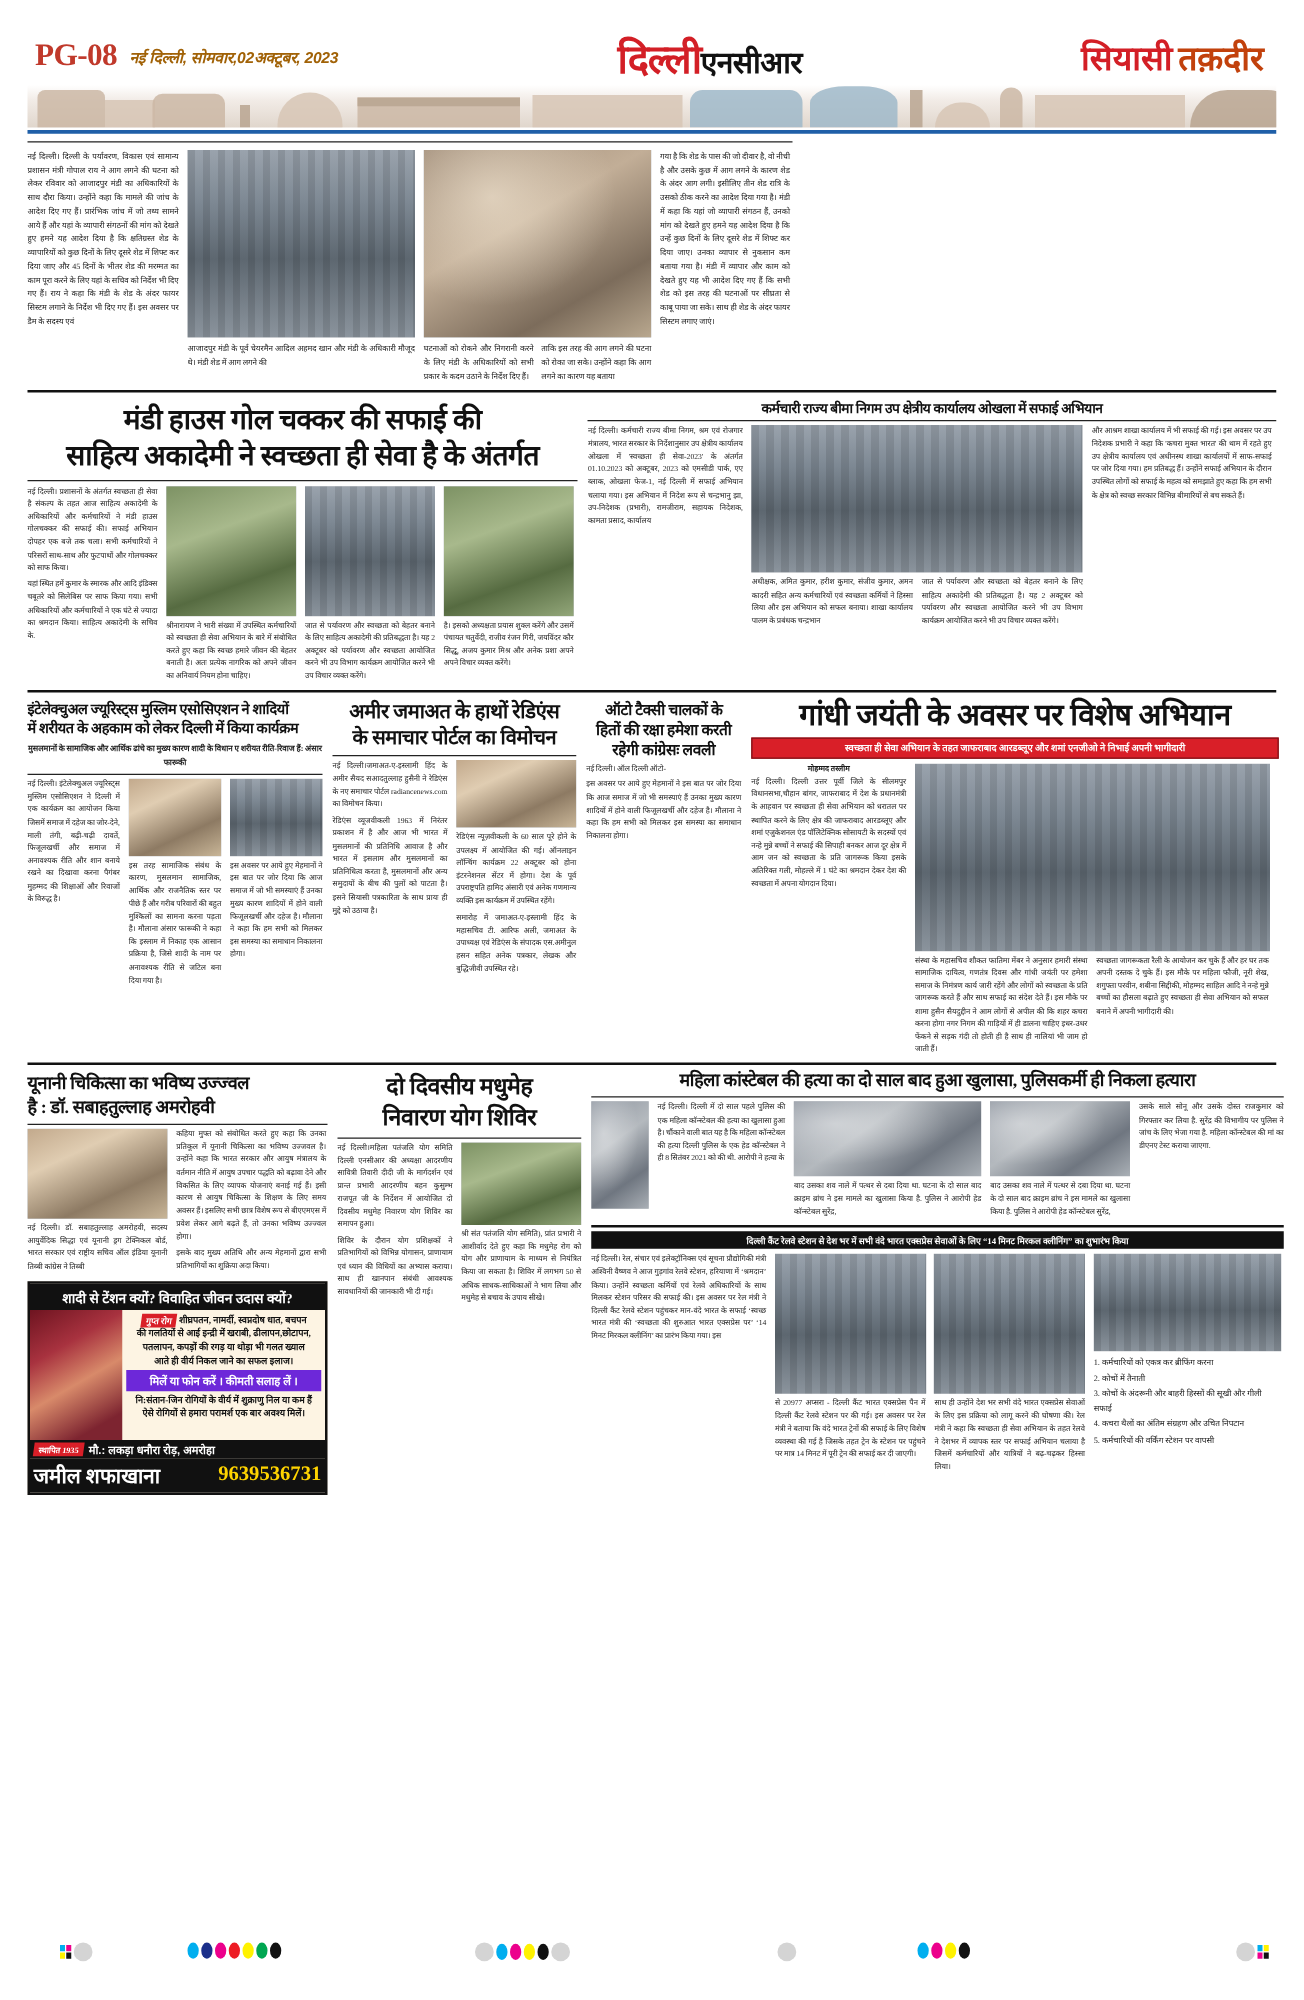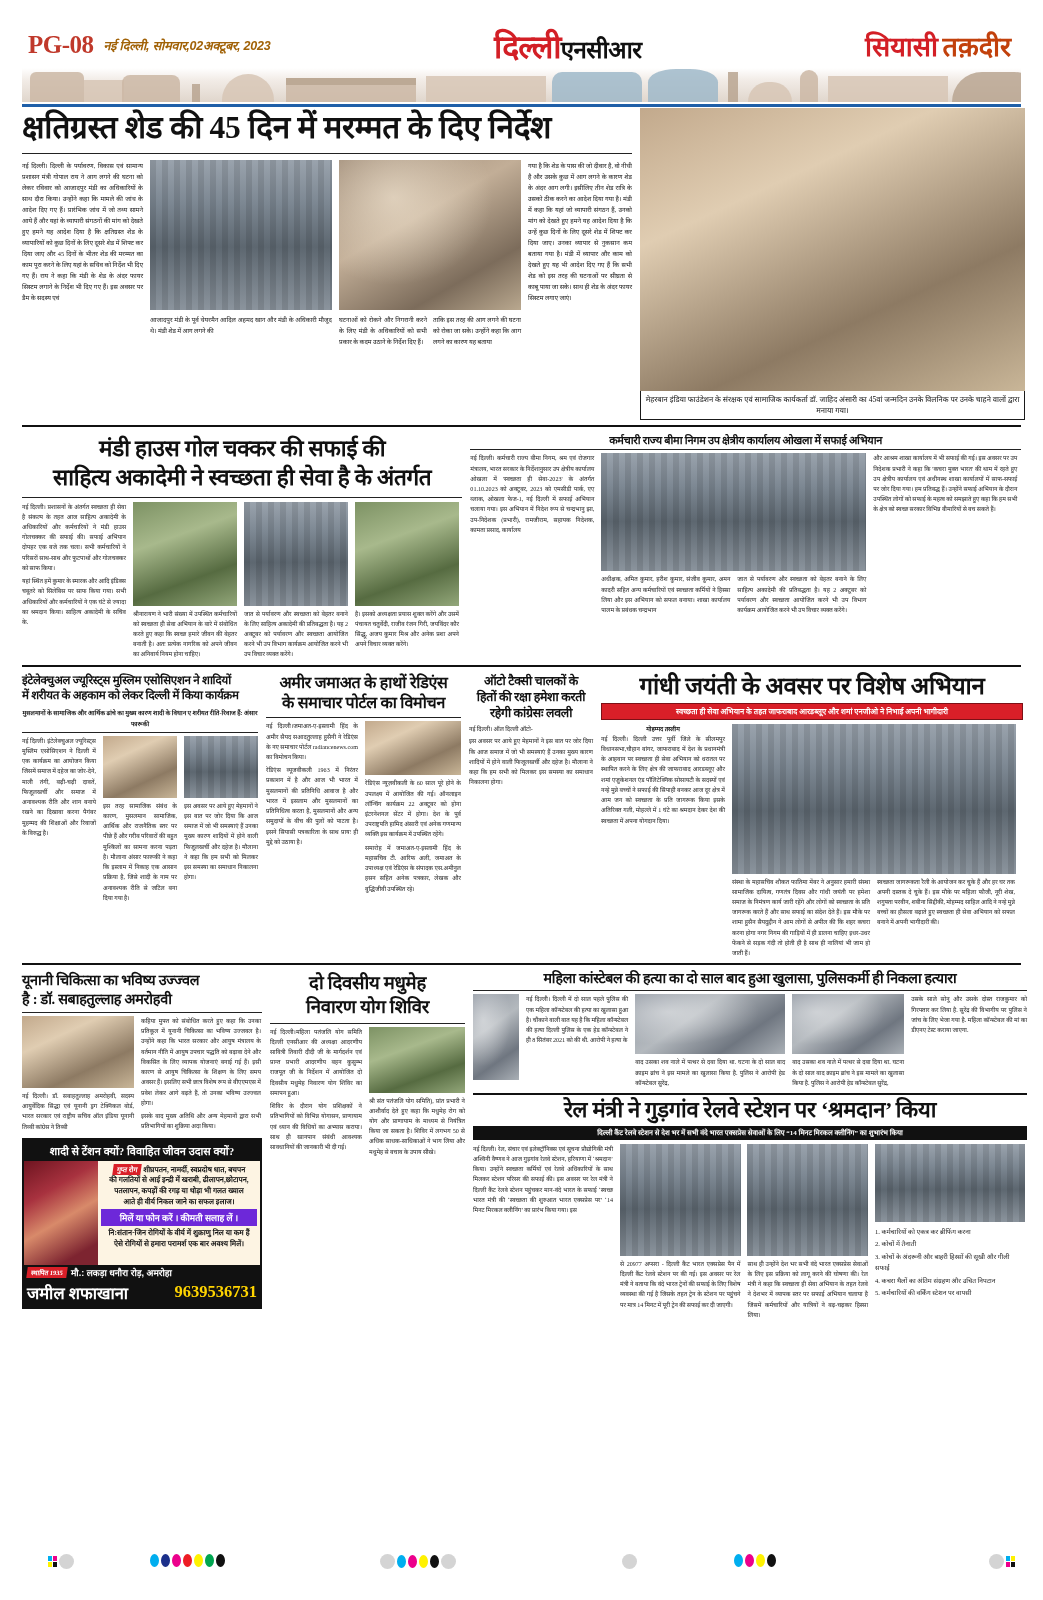--- a/index.html
+++ b/index.html
@@ -239,7 +239,6 @@
   <div class="lead">
 
     <div class="lead-left">
-      <div class="hl lead-hl">क्षतिग्रस्त शेड की 45 दिन में मरम्मत के दिए निर्देश</div>
       <div class="hrule" style="margin-top:5px;"></div>
 
       <div class="lead-body">

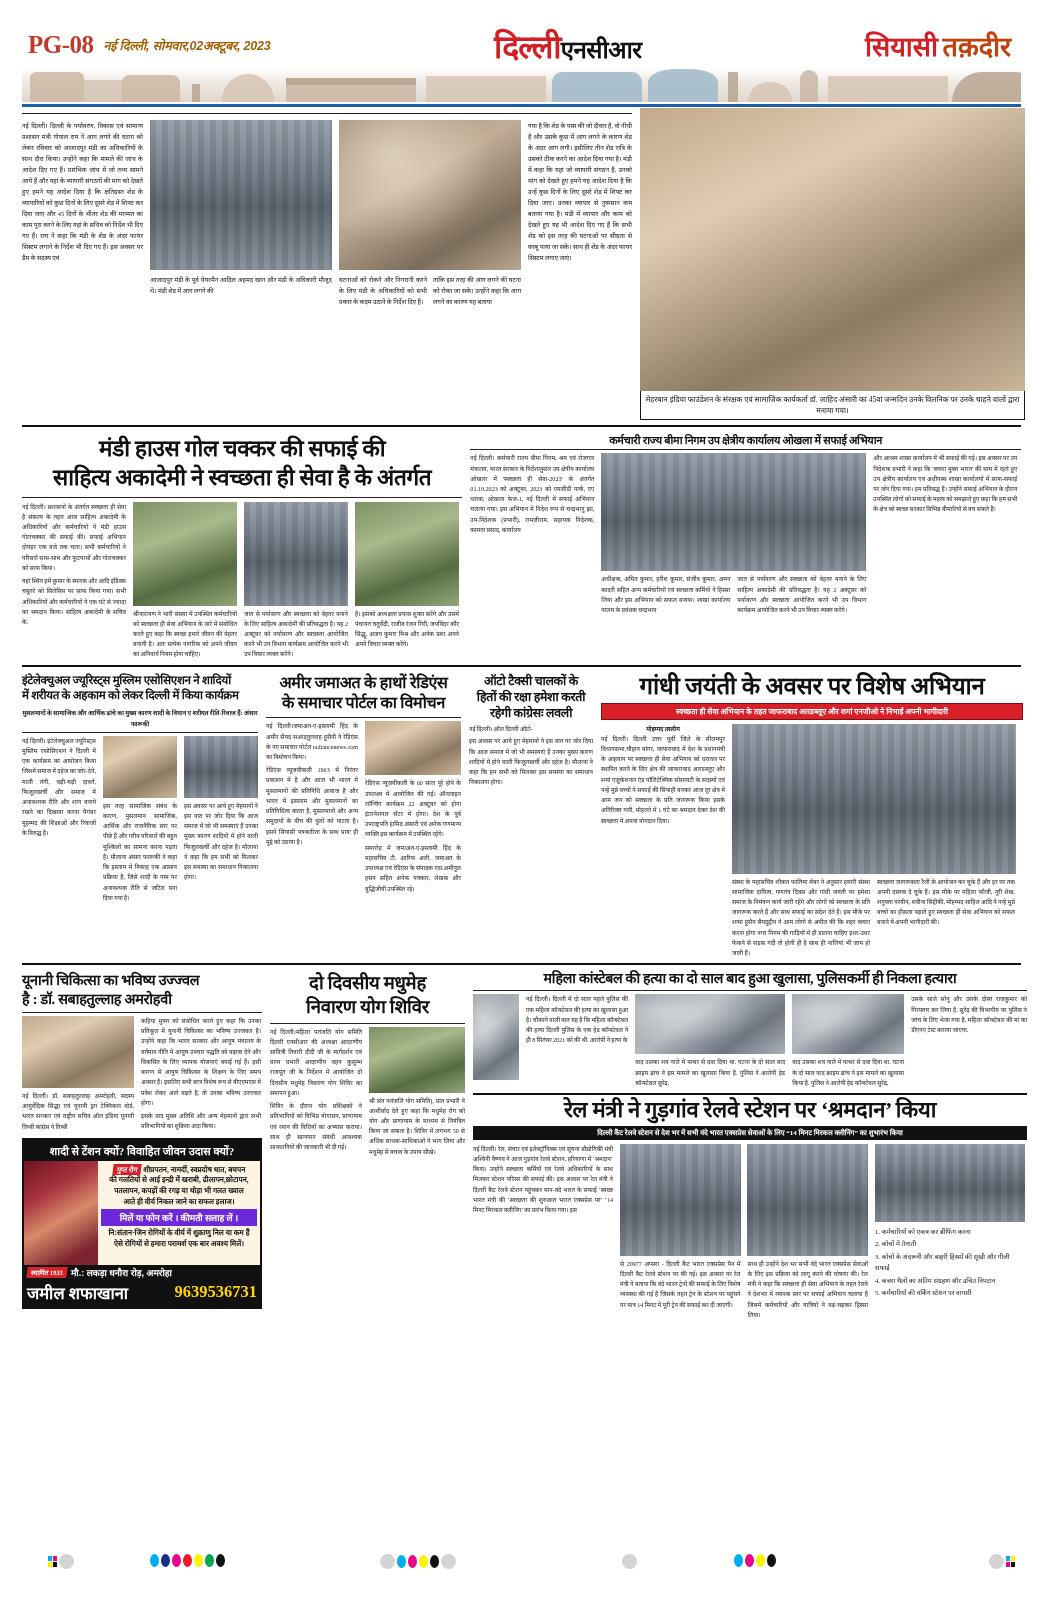--- a/index.html
+++ b/index.html
@@ -262,12 +262,6 @@
       </div>
     </div>
 
-    <div class="lead-right">
-      <div class="ph indoor lead-right-photo"></div>
-      <div class="bx" style="border-top:none;">
-        <div class="cap">मेहरबान इंडिया फाउंडेशन के संरक्षक एवं सामाजिक कार्यकर्ता डॉ. जाहिद अंसारी का 45वां जन्मदिन उनके विलनिक पर उनके चाहने वालों द्वारा मनाया गया।</div>
-      </div>
-    </div>
   </div>
 
   <div class="hrule2" style="margin-top:5px;"></div>

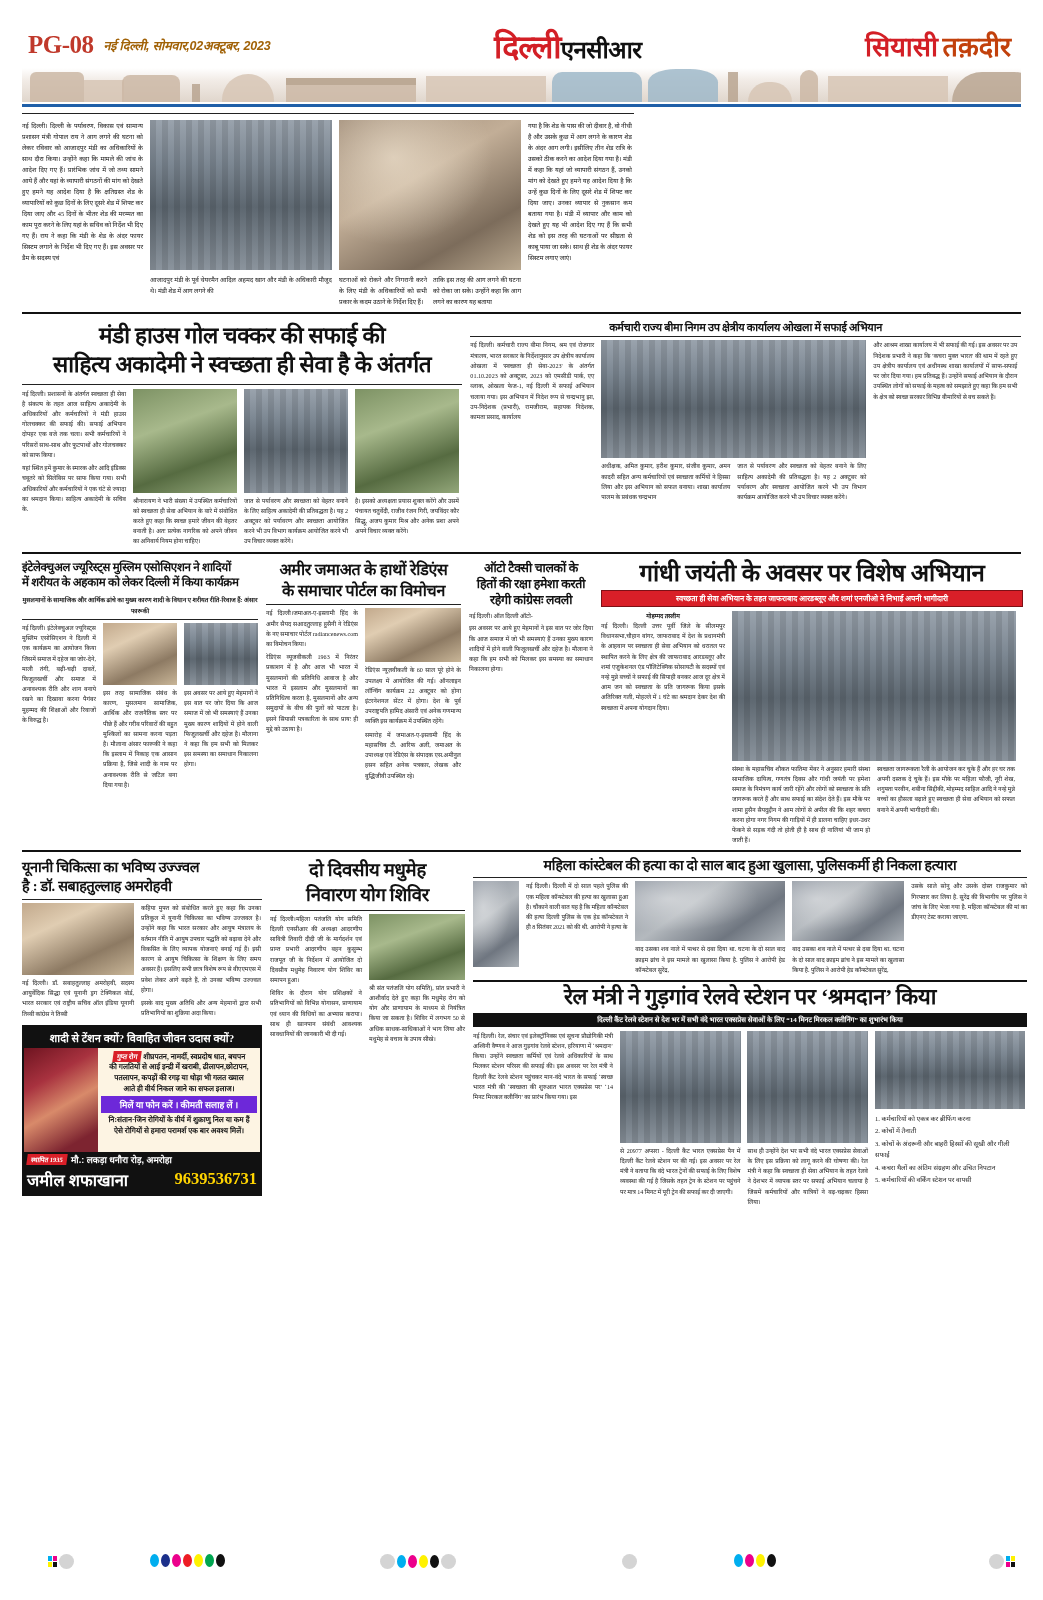--- a/index.html
+++ b/index.html
@@ -474,7 +474,6 @@
       <div class="hrule2" style="margin:5px 0 3px;"></div>
 
       <div>
-        <div class="hl rail-hl">रेल मंत्री ने गुड़गांव रेलवे स्टेशन पर ‘श्रमदान’ किया</div>
         <div class="blackband" style="margin-top:3px;">दिल्ली कैंट रेलवे स्टेशन से देश भर में सभी वंदे भारत एक्सप्रेस सेवाओं के लिए “14 मिनट मिरकल क्लीनिंग” का शुभारंभ किया</div>
         <div class="flex" style="gap:7px;margin-top:4px;">
           <div style="width:140px;">

